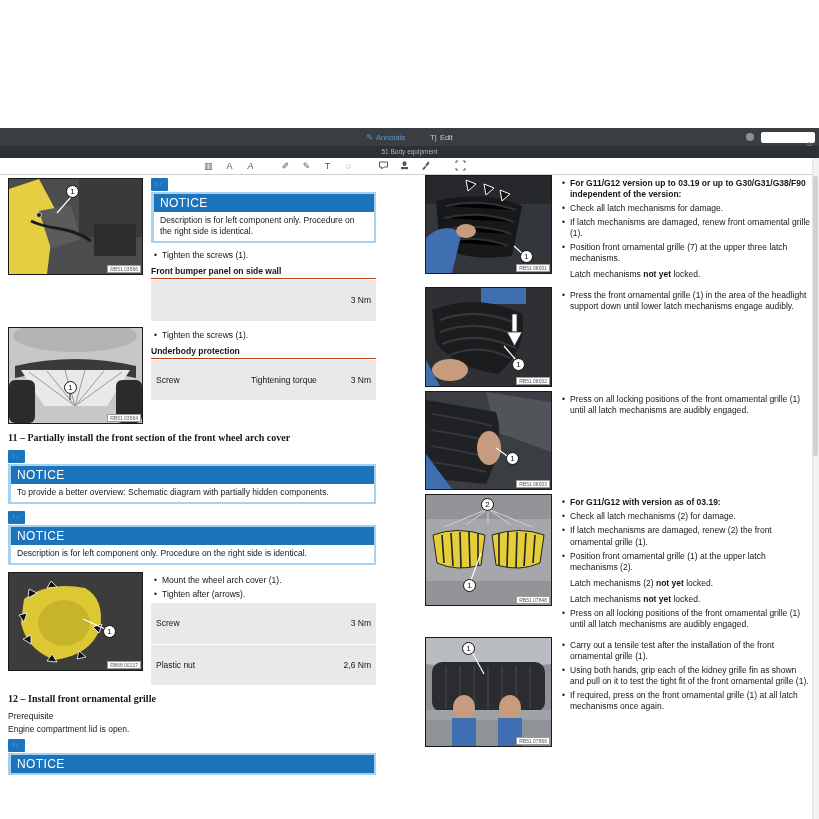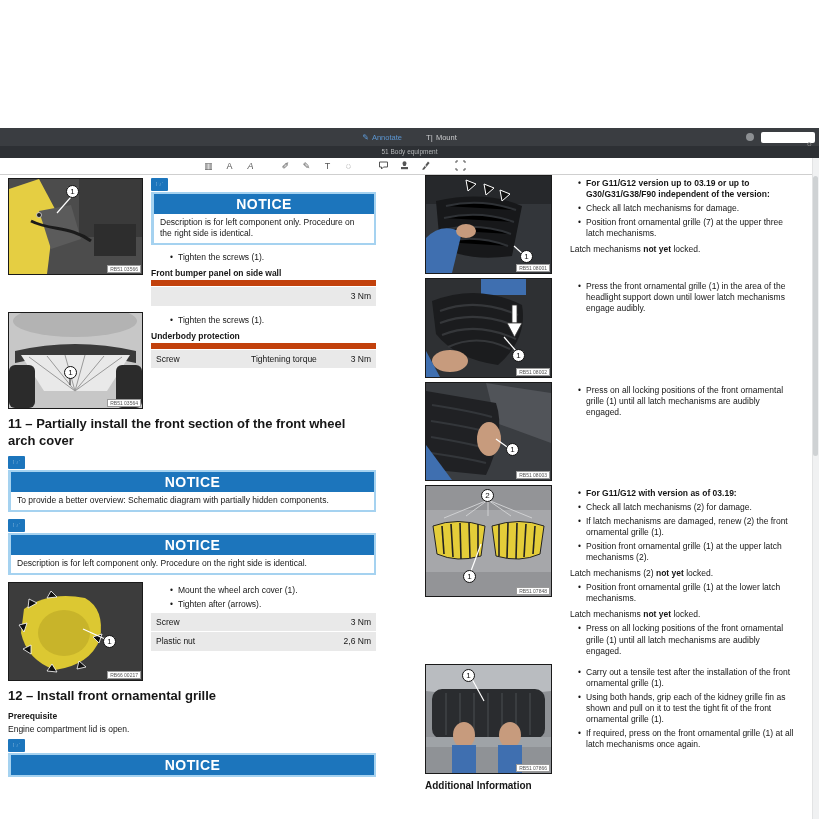--- a/index.html
+++ b/index.html
@@ -81,7 +81,7 @@
       </div>
       <div class="tab tab-edit">
         <span class="tico">T|</span>
-        <span>Mount</span>
+        <span>Edit</span>
       </div>
     </div>
     <div class="nav-right">

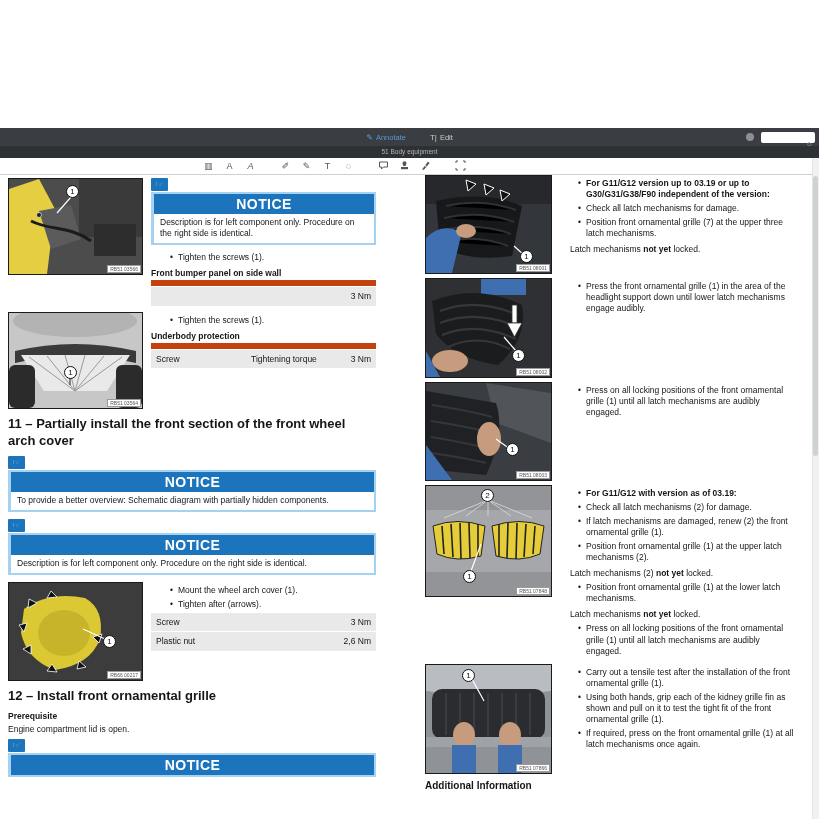--- a/index.html
+++ b/index.html
@@ -48,7 +48,7 @@
   .notice-head { background:#1c75bc; color:#fff; font-weight:bold; font-size:14px; letter-spacing:.4px; padding:2px 6px;text-align:center; }
   .notice-body { padding:3px 6px 4px; line-height:1.3; }
 
-  .bullet { position:relative; padding-left:11px; margin:3px 16px; line-height:1.3; }
+  .bullet { position:relative; padding-left:11px; margin:3px 0; line-height:1.3; }
   .bullet::before { content:"\2022"; position:absolute; left:3px; top:0; }
   .sub { padding-left:11px; margin:5px 0 3px; line-height:1.3; }
   .b { font-weight:bold; }

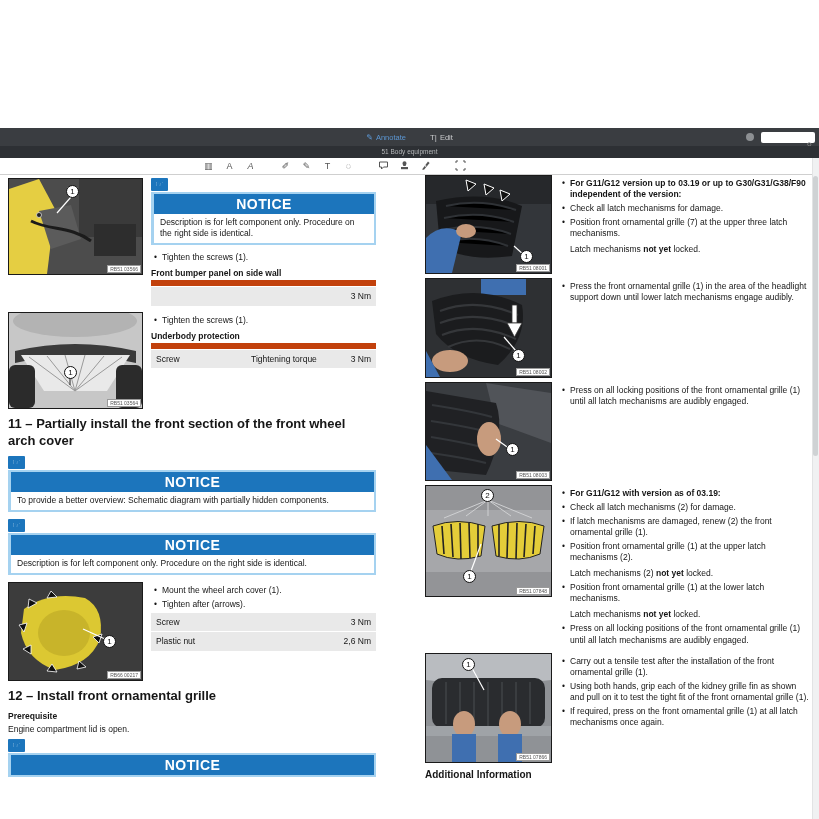--- a/index.html
+++ b/index.html
@@ -45,7 +45,7 @@
   
   .notice-icon { width:17px; height:13px; background:#1c75bc; color:#fff; font-size:9px; line-height:13px; text-align:center; margin-bottom:1px; border-radius:1px; }
   .notice { border:2px solid #a5d2f0; border-left-width:3px; margin-bottom:7px; background:#fff; }
-  .notice-head { background:#1c75bc; color:#fff; font-weight:bold; font-size:14px; letter-spacing:.4px; padding:2px 6px;text-align:center; }
+  .notice-head { background:#1c75bc; color:#fff; font-weight:normal; font-size:12px; letter-spacing:.4px; padding:2px 6px; }
   .notice-body { padding:3px 6px 4px; line-height:1.3; }
 
   .bullet { position:relative; padding-left:11px; margin:3px 0; line-height:1.3; }

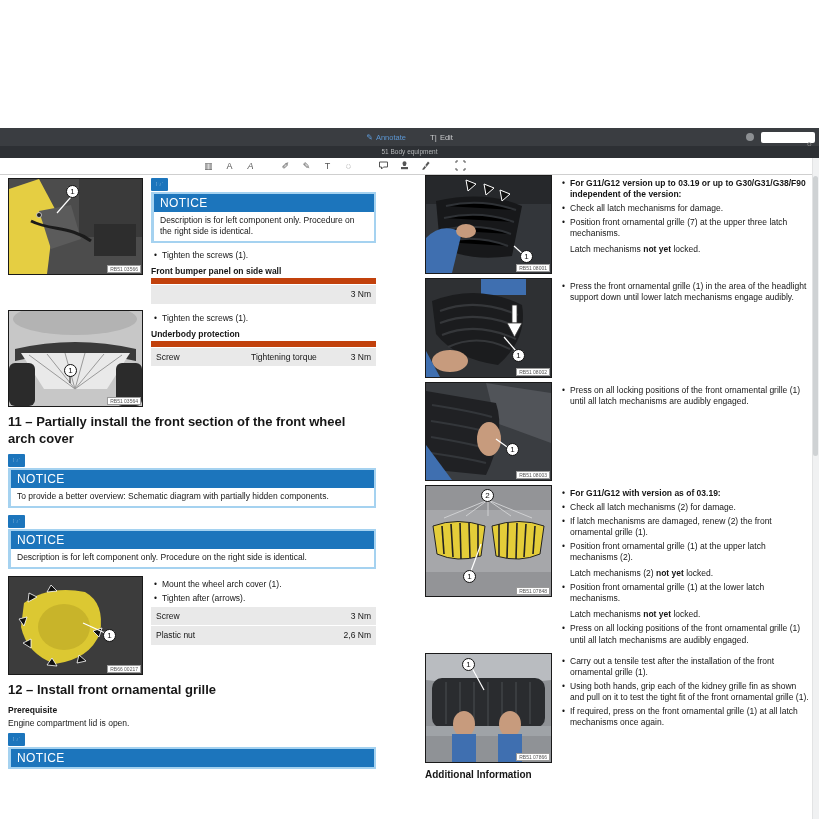--- a/index.html
+++ b/index.html
@@ -286,6 +286,7 @@
       <div class="txt">
         <div class="bullet b">For G11/G12 version up to 03.19 or up to G30/G31/G38/F90 independent of the version:</div>
         <div class="bullet">Check all latch mechanisms for damage.</div>
+        <div class="bullet">If latch mechanisms are damaged, renew front ornamental grille (1).</div>
         <div class="bullet">Position front ornamental grille (7) at the upper three latch mechanisms.</div>
         <div class="sub"><span>Latch mechanisms </span><span class="b">not yet</span><span> locked.</span></div>
       </div>

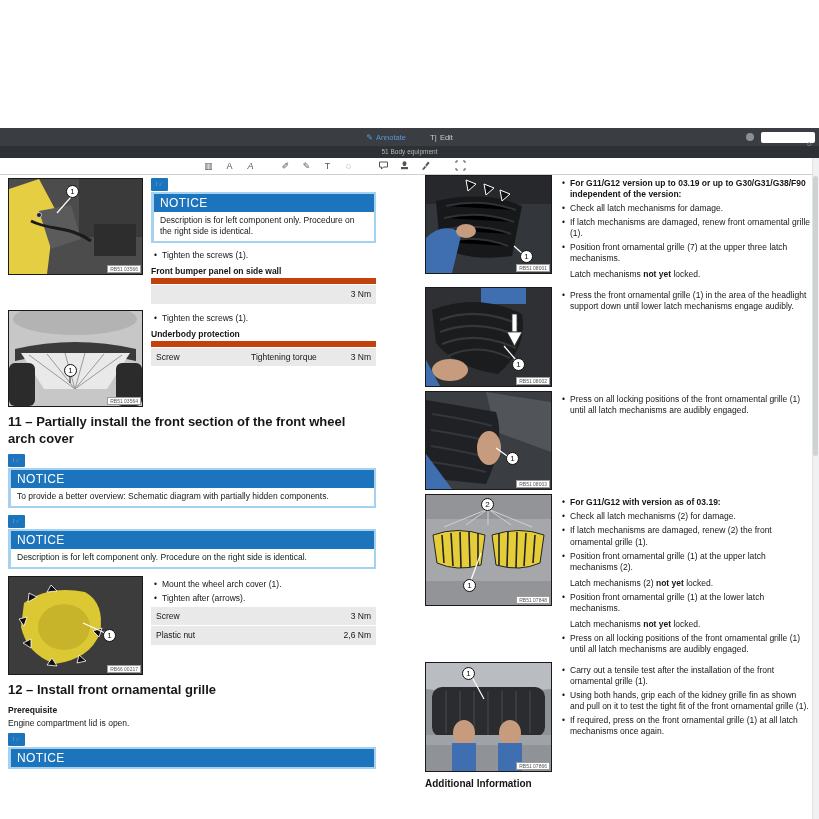--- a/index.html
+++ b/index.html
@@ -53,7 +53,7 @@
   .sub { padding-left:11px; margin:5px 0 3px; line-height:1.3; }
   .b { font-weight:bold; }
 
-  .tbl-title { font-weight:bold; border-bottom:6px solid #c2410c; padding-bottom:2px; margin-top:5px; }
+  .tbl-title { font-weight:bold; border-bottom:1px solid #c2410c; padding-bottom:2px; margin-top:5px; }
   .trow { display:flex; background:#e9e9e9; padding:4px 5px; margin-top:1px; line-height:1.25; }
   .trow .lab { flex:1; }
   .trow .mid { width:78px; }

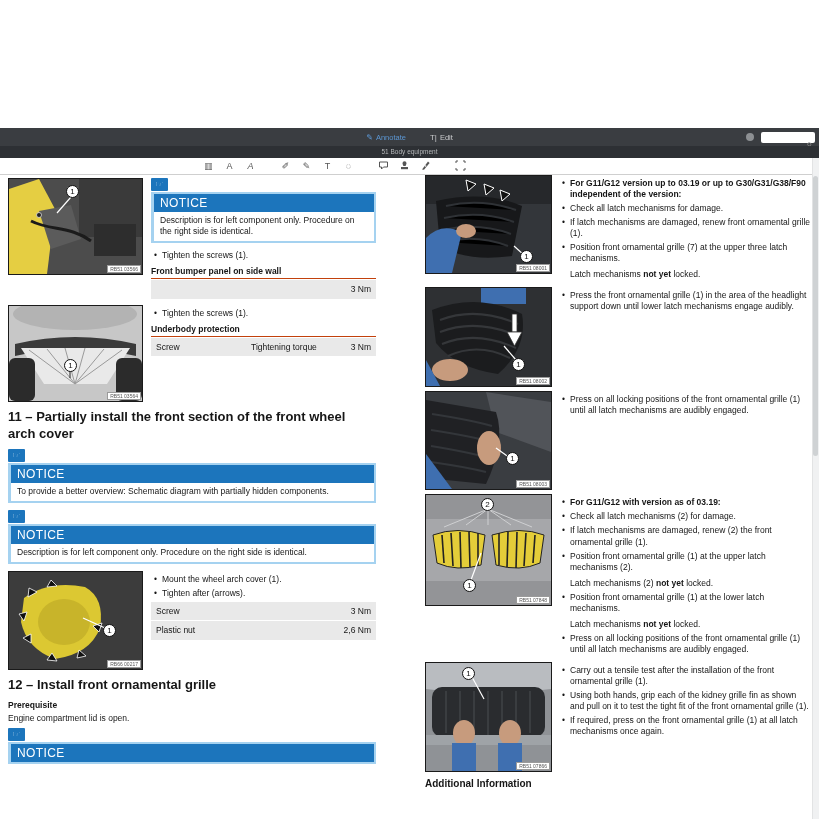--- a/index.html
+++ b/index.html
@@ -54,7 +54,7 @@
   .b { font-weight:bold; }
 
   .tbl-title { font-weight:bold; border-bottom:1px solid #c2410c; padding-bottom:2px; margin-top:5px; }
-  .trow { display:flex; background:#e9e9e9; padding:4px 5px; margin-top:1px; line-height:1.25; }
+  .trow { display:flex; background:#e9e9e9; padding:15px 5px; margin-top:1px; line-height:1.25; }
   .trow .lab { flex:1; }
   .trow .mid { width:78px; }
   .trow .val { width:42px; text-align:right; }

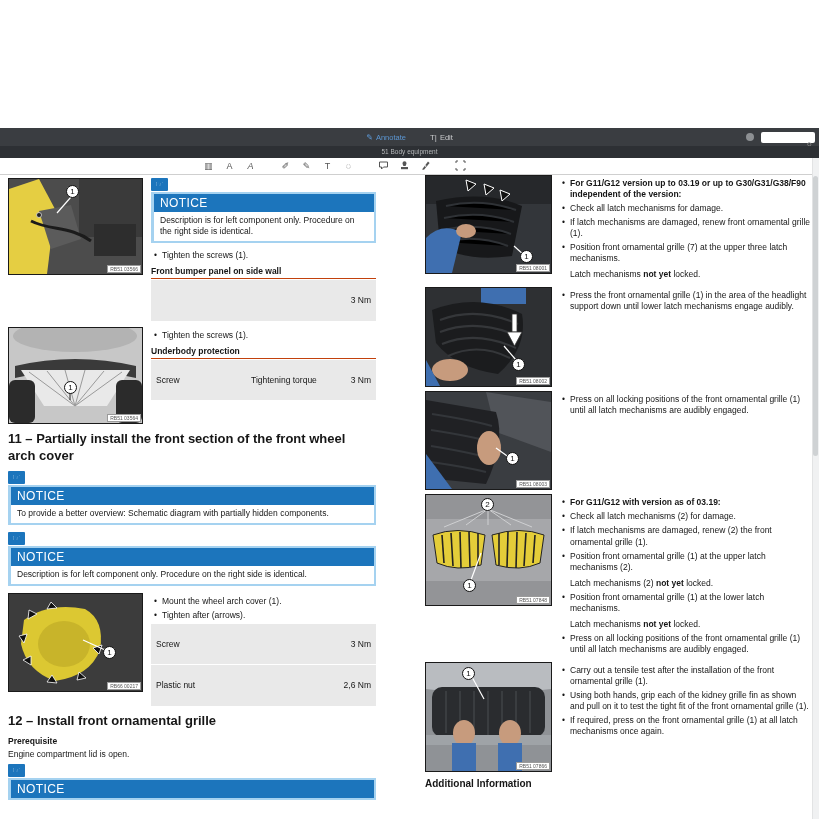--- a/index.html
+++ b/index.html
@@ -59,7 +59,7 @@
   .trow .mid { width:78px; }
   .trow .val { width:42px; text-align:right; }
 
-  .step-h { font-weight:bold; font-size:13px; margin:7px 0 6px; line-height:1.3; }
+  .step-h { font-weight:bold; font-size:10px; margin:7px 0 6px; line-height:1.3;font-family:Liberation Serif, serif; }
   .bold-line { font-weight:bold; margin:3px 0; }
   .plain-line { margin:2px 0 5px; }
   .addl { font-weight:bold; font-size:10px; margin-top:6px; }

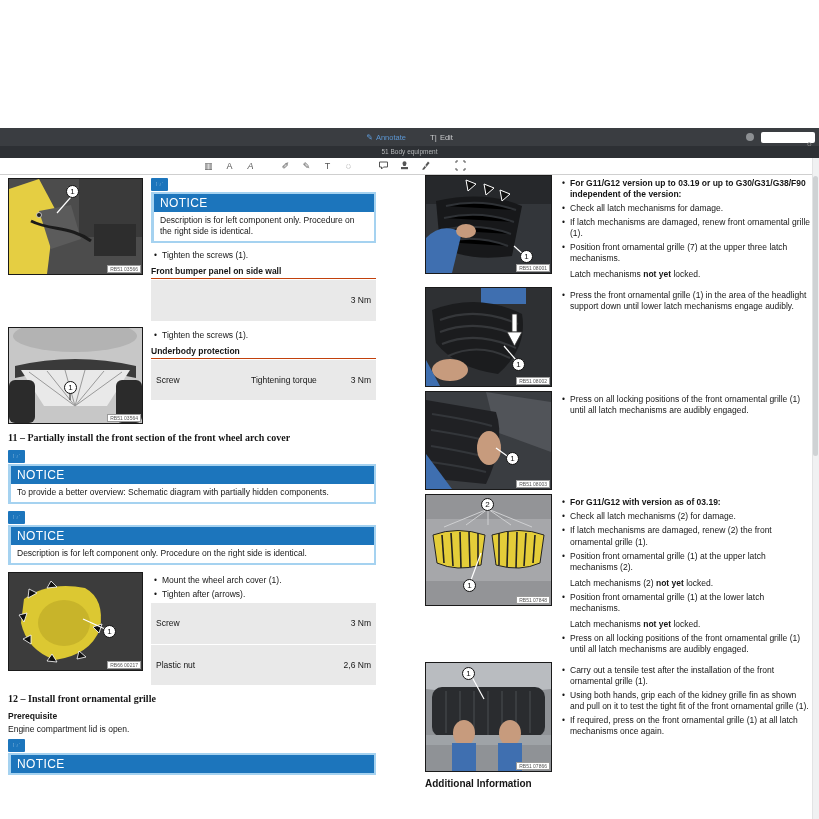--- a/index.html
+++ b/index.html
@@ -382,7 +382,6 @@
         <div class="bullet">If latch mechanisms are damaged, renew (2) the front ornamental grille (1).</div>
         <div class="bullet">Position front ornamental grille (1) at the upper latch mechanisms (2).</div>
         <div class="sub"><span>Latch mechanisms (2) </span><span class="b">not yet</span><span> locked.</span></div>
-        <div class="bullet">Position front ornamental grille (1) at the lower latch mechanisms.</div>
         <div class="sub"><span>Latch mechanisms </span><span class="b">not yet</span><span> locked.</span></div>
         <div class="bullet">Press on all locking positions of the front ornamental grille (1) until all latch mechanisms are audibly engaged.</div>
       </div>

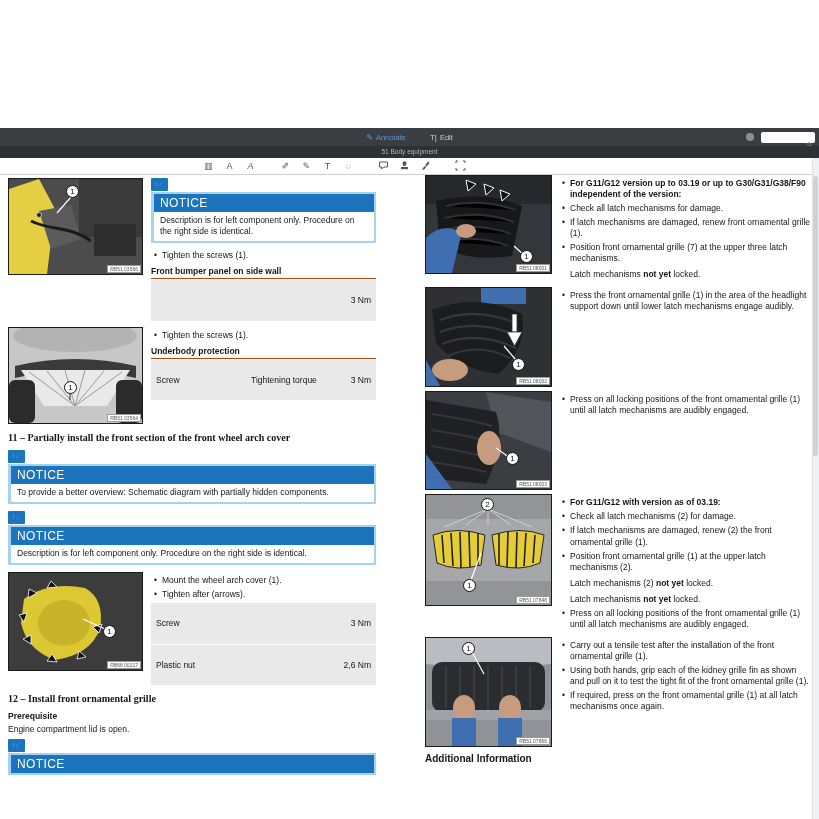--- a/index.html
+++ b/index.html
@@ -60,7 +60,7 @@
   .trow .val { width:42px; text-align:right; }
 
   .step-h { font-weight:bold; font-size:10px; margin:7px 0 6px; line-height:1.3;font-family:Liberation Serif, serif; }
-  .bold-line { font-weight:bold; margin:3px 0; }
+  .bold-line { font-weight:normal; margin:3px 0; }
   .plain-line { margin:2px 0 5px; }
   .addl { font-weight:bold; font-size:10px; margin-top:6px; }
 

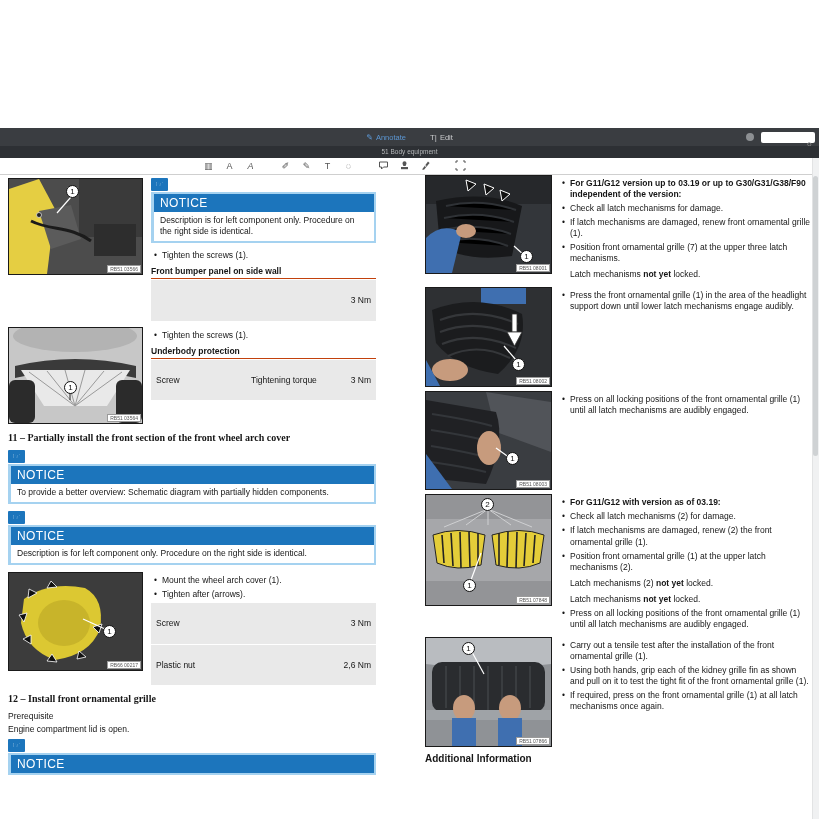--- a/index.html
+++ b/index.html
@@ -419,7 +419,6 @@
       </div>
     </div>
 
-    <div class="addl">Additional Information</div>
   </div>
 
   <div class="scroll-track">

